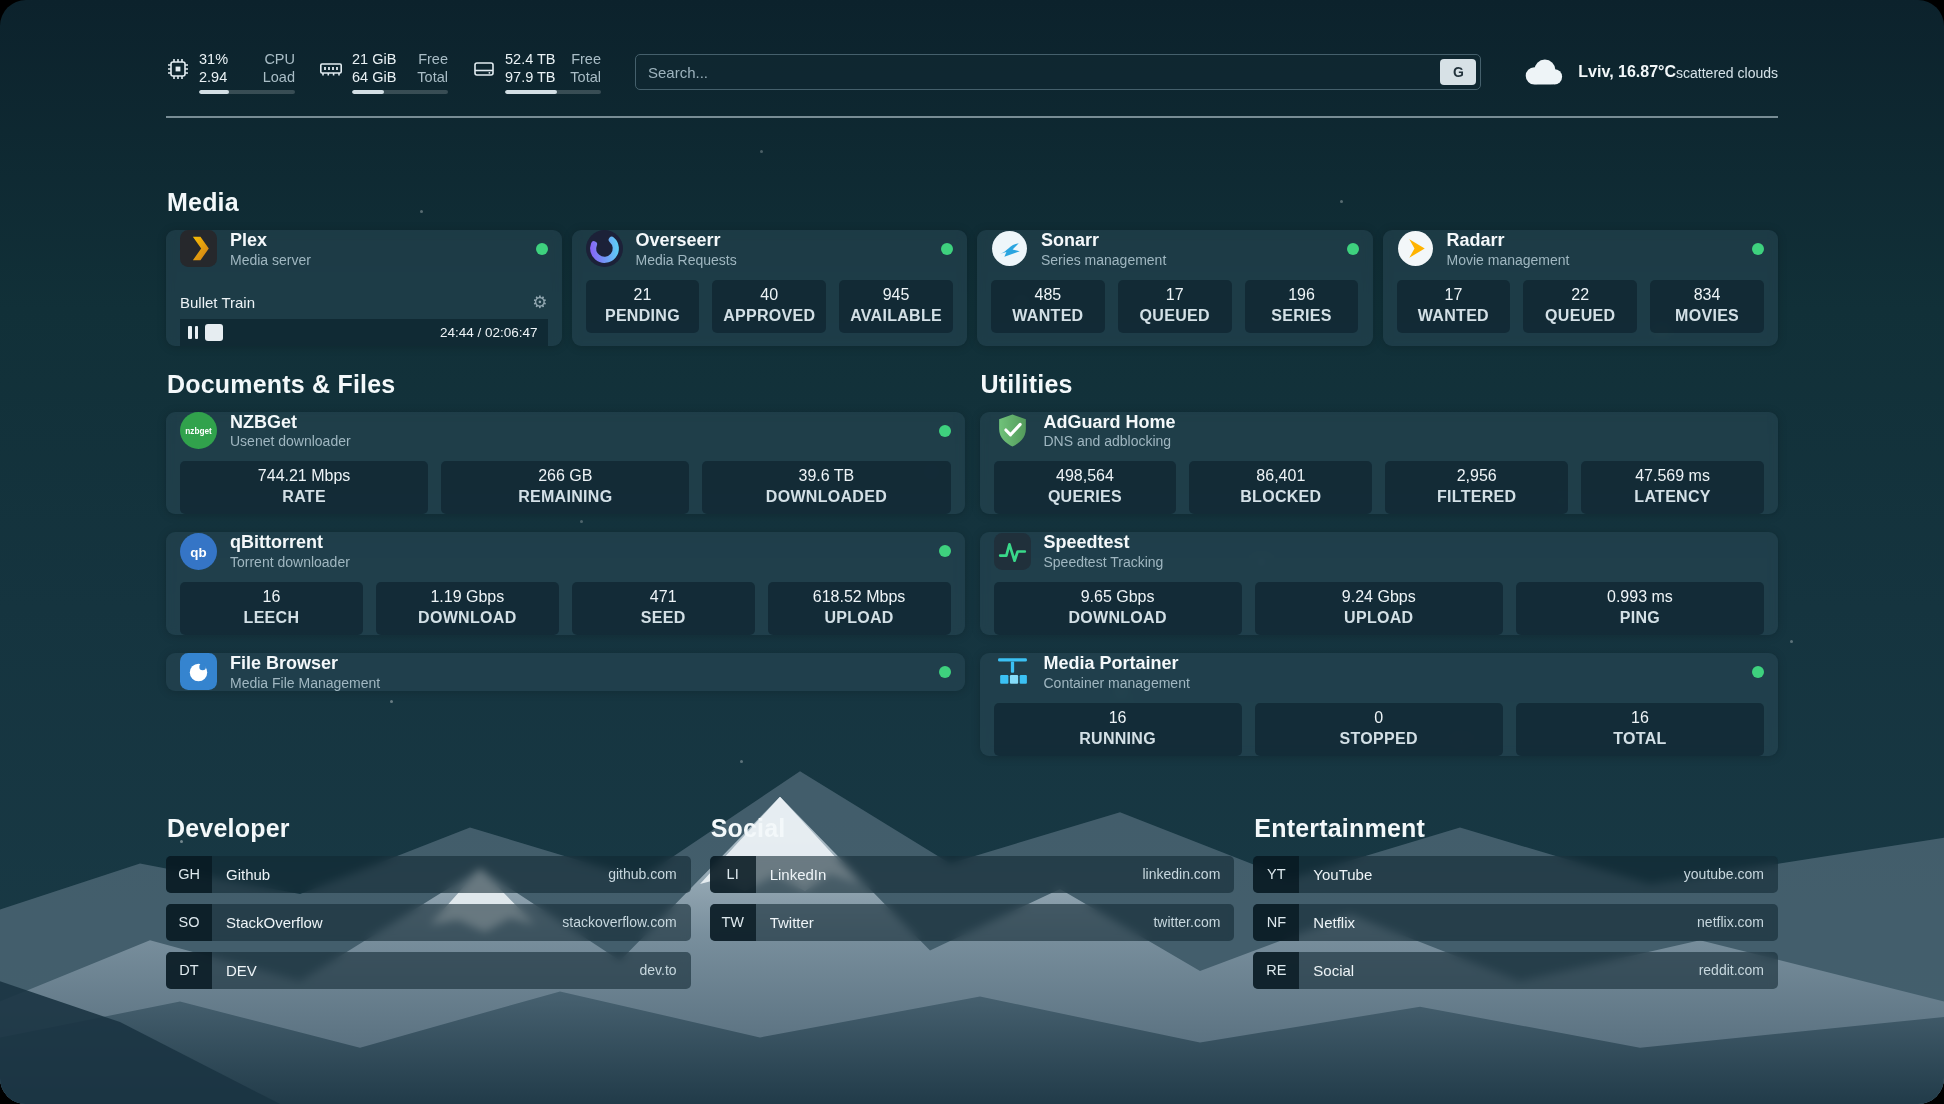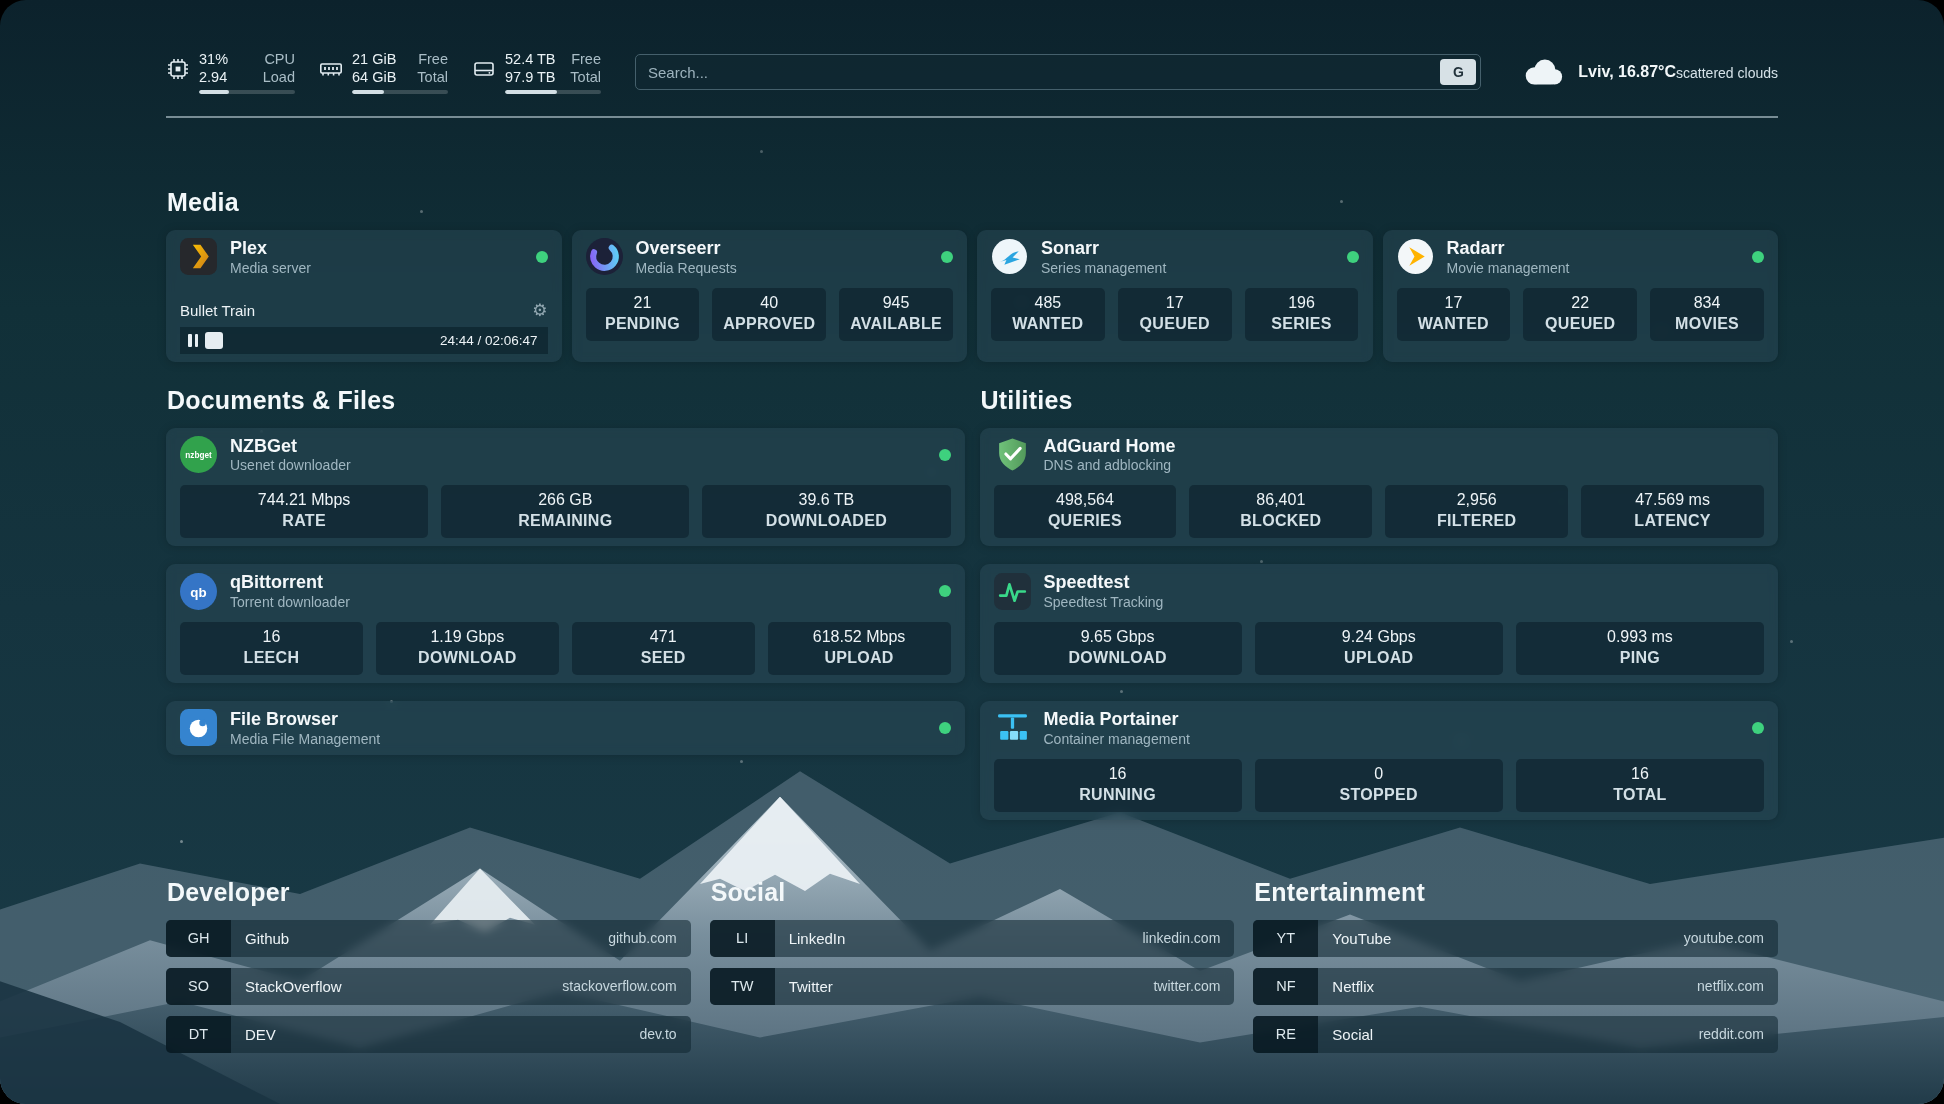--- a/index.html
+++ b/index.html
@@ -51,7 +51,7 @@
   .col .card:last-child{margin-bottom:0;}
 
   
-  .card{background:rgba(47,79,94,.42);border-radius:9px;padding:8px 14px;
+  .card{background:rgba(47,79,94,.42);border-radius:9px;padding:0 14px;
     backdrop-filter:blur(5px);box-shadow:0 1px 10px rgba(0,0,0,.18);}
   .card-head{display:flex;align-items:center;gap:13px;}
   .svc-icon{width:37px;height:37px;flex:none;display:flex;align-items:center;justify-content:center;}

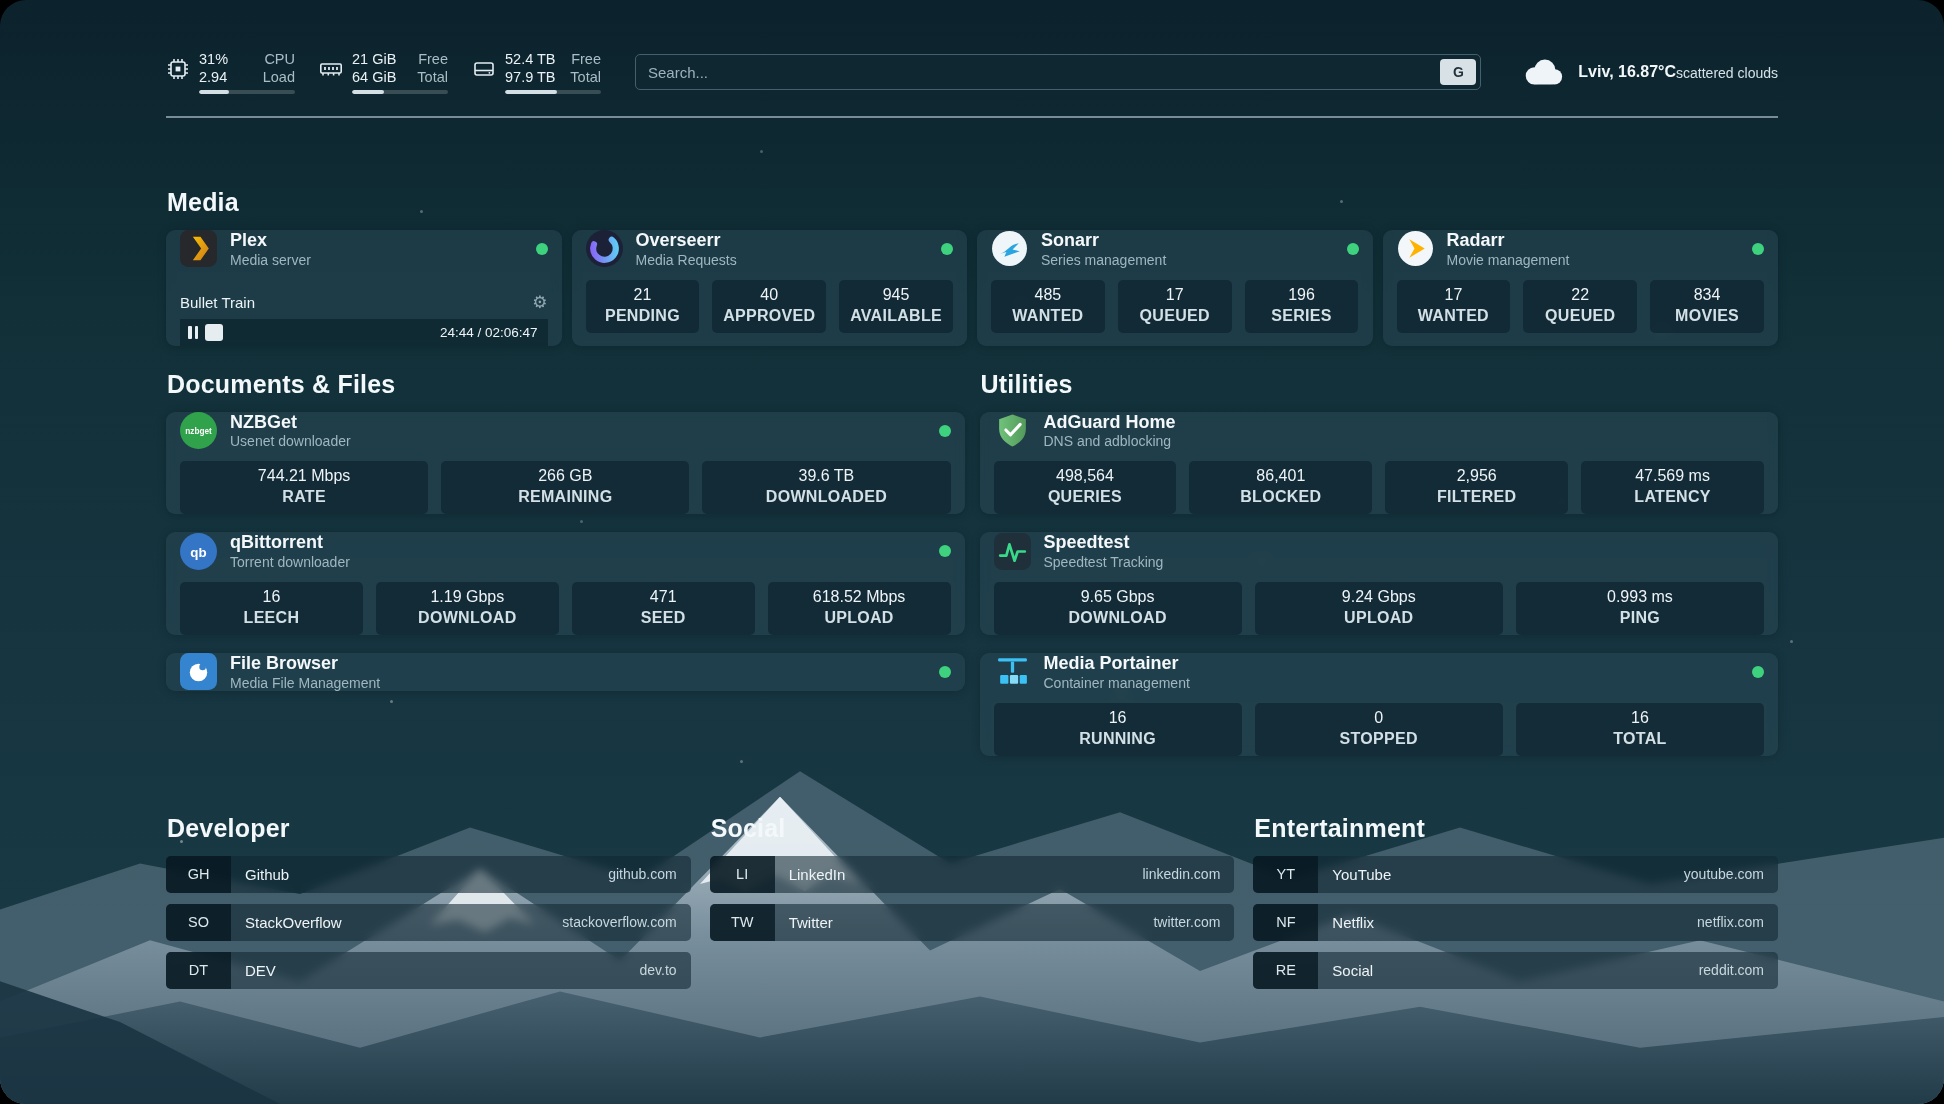--- a/index.html
+++ b/index.html
@@ -82,7 +82,7 @@
   .bm-row{display:flex;align-items:center;height:37px;background:rgba(17,39,50,.58);
     border-radius:5px;margin-bottom:11px;overflow:hidden;cursor:pointer;backdrop-filter:blur(4px);}
   .bm-row:last-child{margin-bottom:0;}
-  .bm-abbr{width:65px;height:100%;background:rgba(7,23,32,.78);display:flex;align-items:center;
+  .bm-abbr{width:46px;height:100%;background:rgba(7,23,32,.78);display:flex;align-items:center;
     justify-content:center;font-size:14.5px;color:#dde8ed;flex:none;}
   .bm-name{margin-left:14px;font-size:15px;color:#eef4f7;white-space:nowrap;}
   .bm-url{margin-left:auto;margin-right:14px;font-size:14px;color:#c7d7de;white-space:nowrap;}

